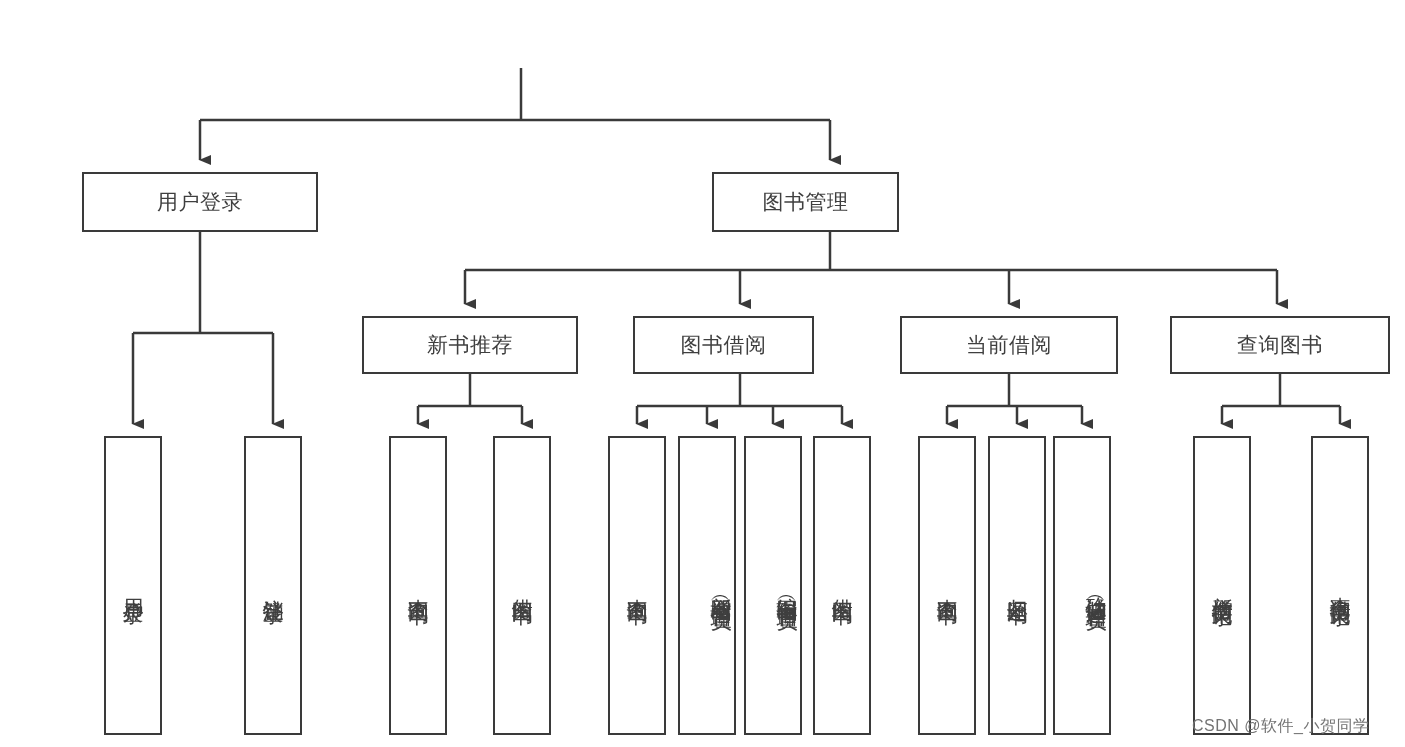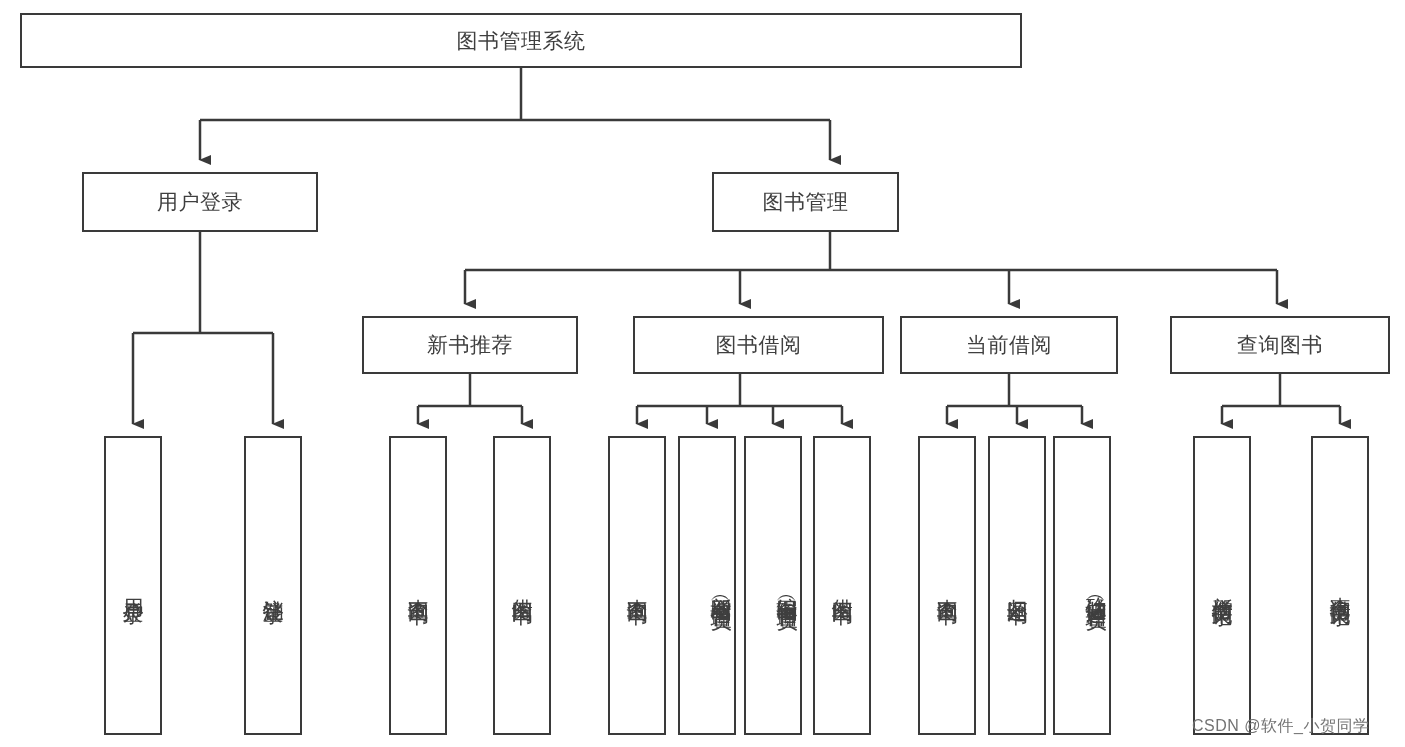--- a/index.html
+++ b/index.html
@@ -120,9 +120,6 @@
     </g>
   </svg>
 
-  <div class="node h" style="left:20px; top:13px; width:1002px; height:55px;">
-    <span>图书管理系统</span>
-  </div>
 
   <div class="node h" style="left:82px; top:172px; width:236px; height:60px;">
     <span>用户登录</span>

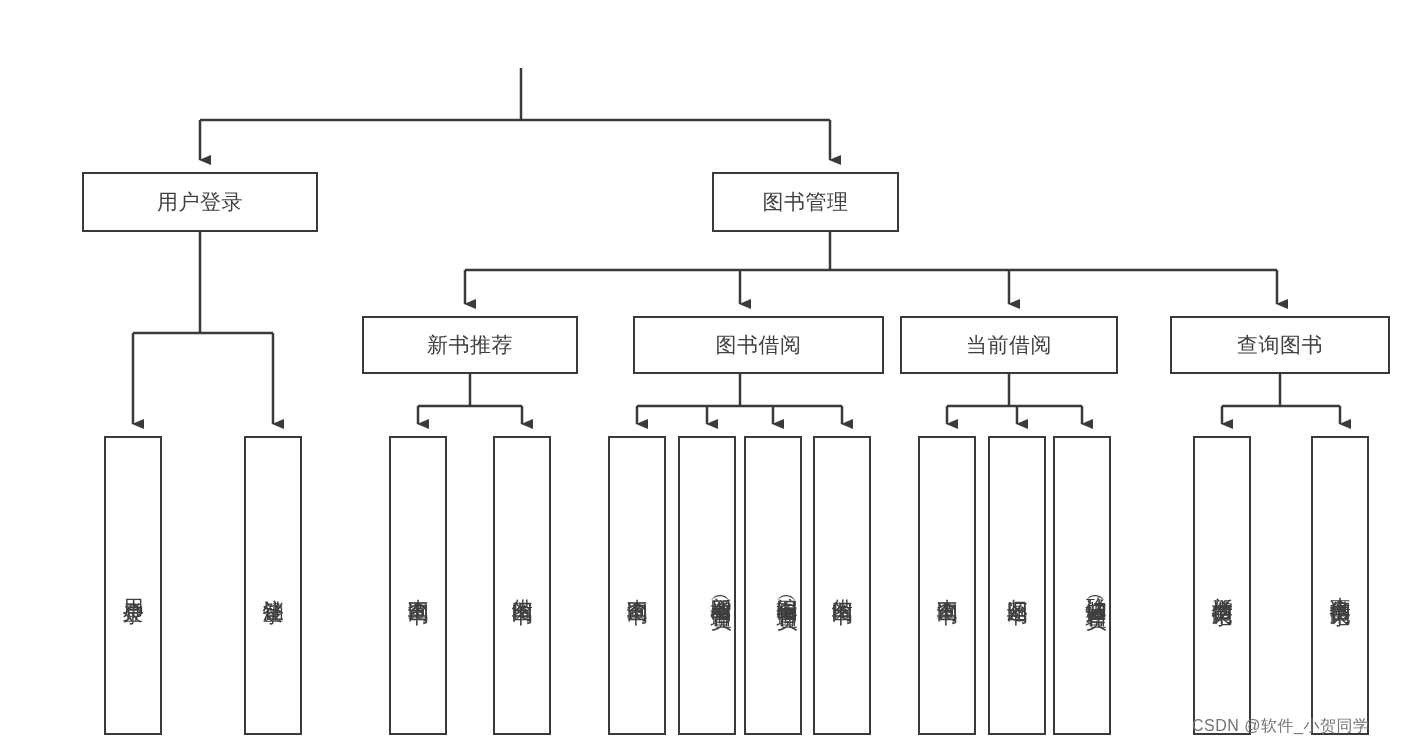--- a/index.html
+++ b/index.html
@@ -131,7 +131,7 @@
   <div class="node h" style="left:362px; top:316px; width:216px; height:58px;align-items:center;">
     <span>新书推荐</span>
   </div>
-  <div class="node h" style="left:633px; top:316px; width:251px; height:58px;text-align:center;">
+  <div class="node h" style="left:633px; top:316px; width:181px; height:58px;text-align:center;">
     <span>图书借阅</span>
   </div>
   <div class="node h" style="left:900px; top:316px; width:218px; height:58px;">

